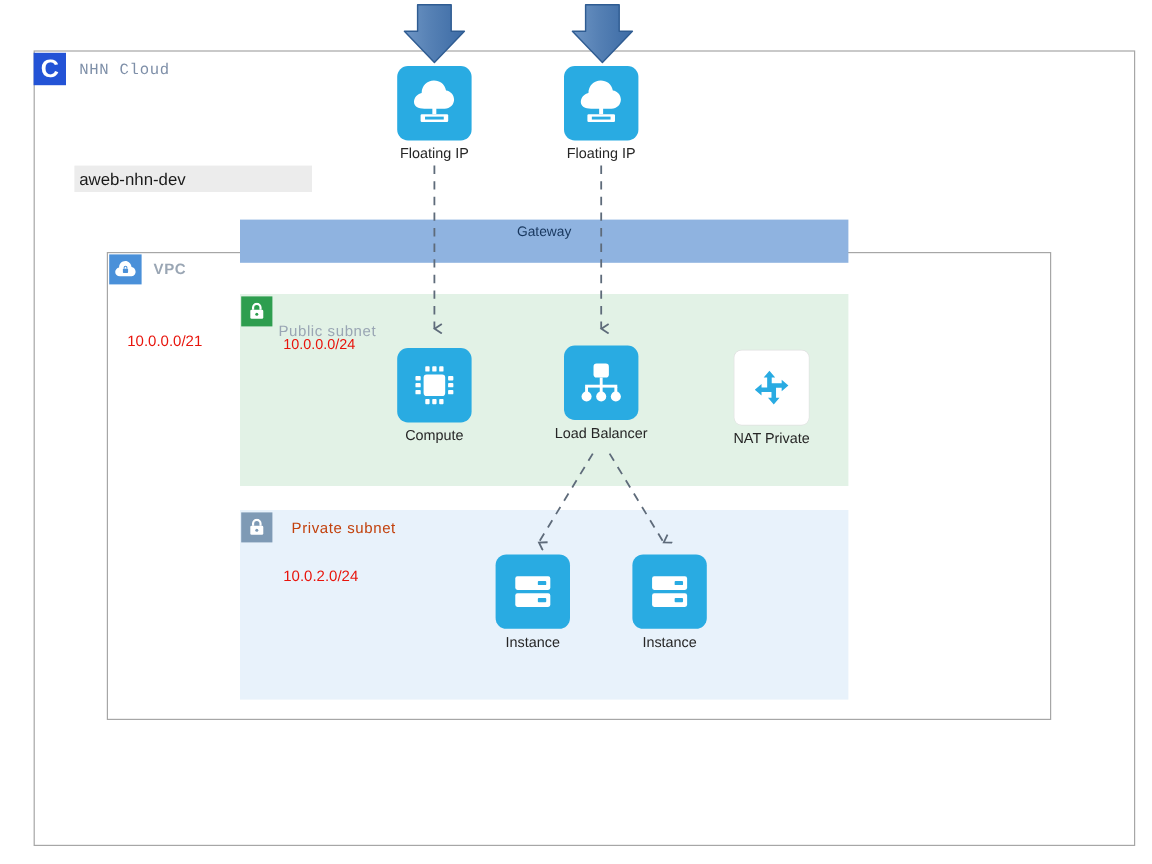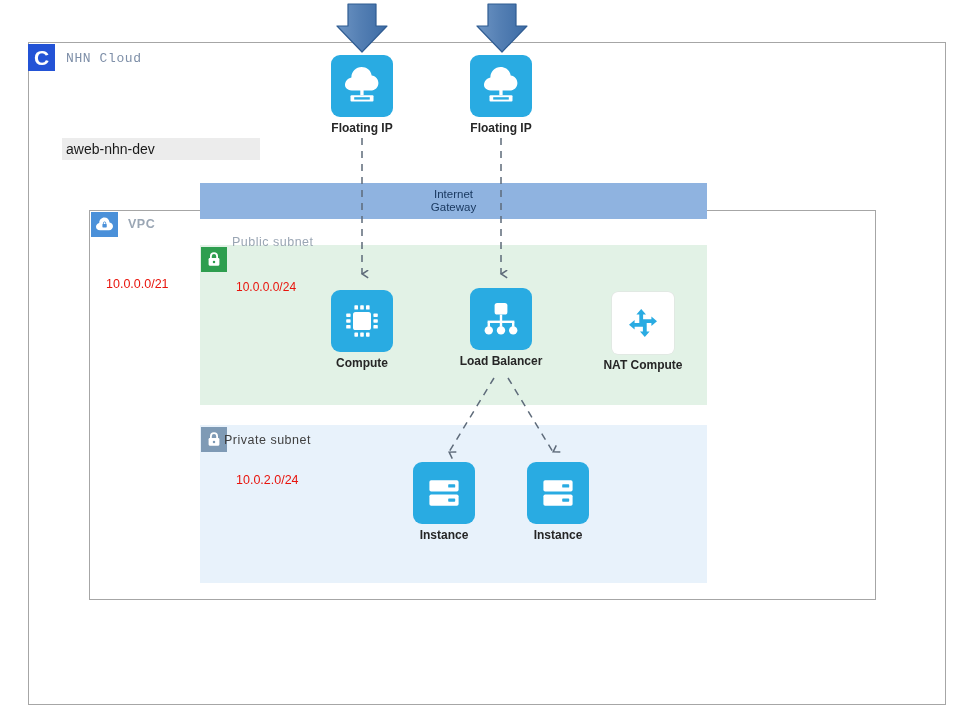--- a/index.html
+++ b/index.html
@@ -235,7 +235,6 @@
     font-size: 12px;
     color: #262626;
     white-space: nowrap;
-    font-weight: bold;
   }
   
   #wires {

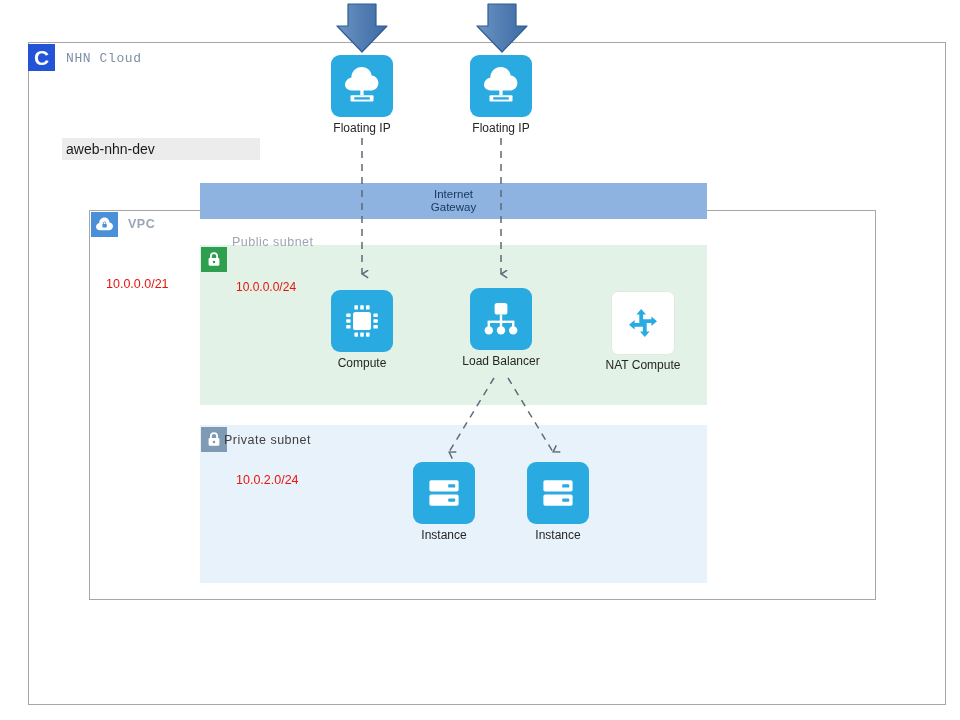--- a/index.html
+++ b/index.html
@@ -271,7 +271,6 @@
 
   <div id="igw-bar"></div>
   <div id="igw-label">
-    <div>Internet</div>
     <div>Gateway</div>
   </div>
 

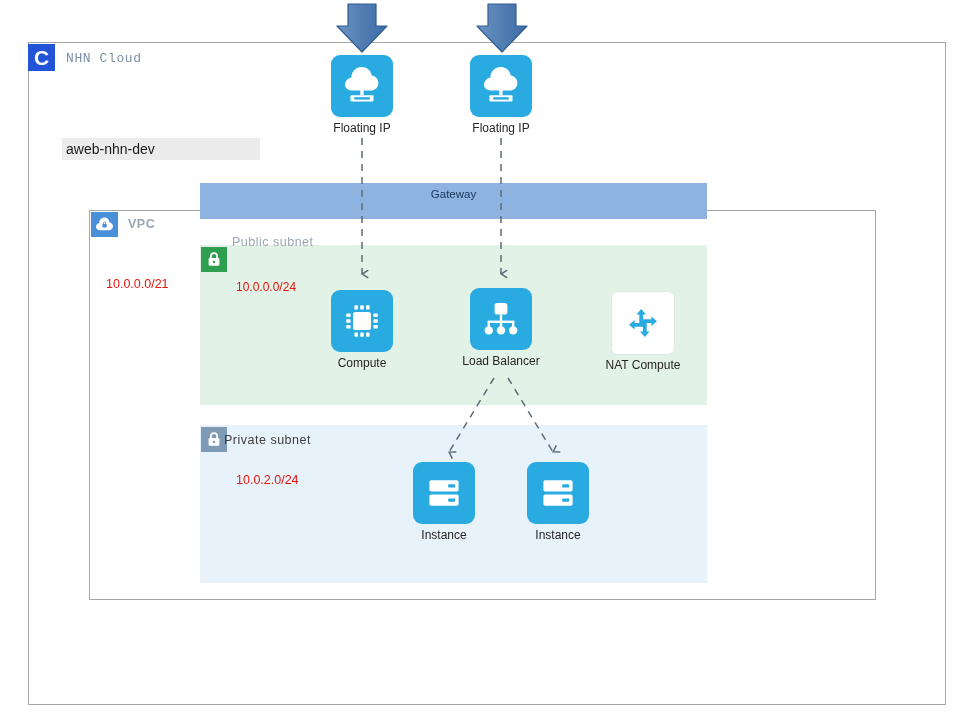--- a/index.html
+++ b/index.html
@@ -152,7 +152,7 @@
   #public-label {
     position: absolute;
     left: 232px;
-    top: 235px;
+    top: 269px;
     font-size: 12.5px;
     color: #9aa6b4;
     letter-spacing: 0.5px;

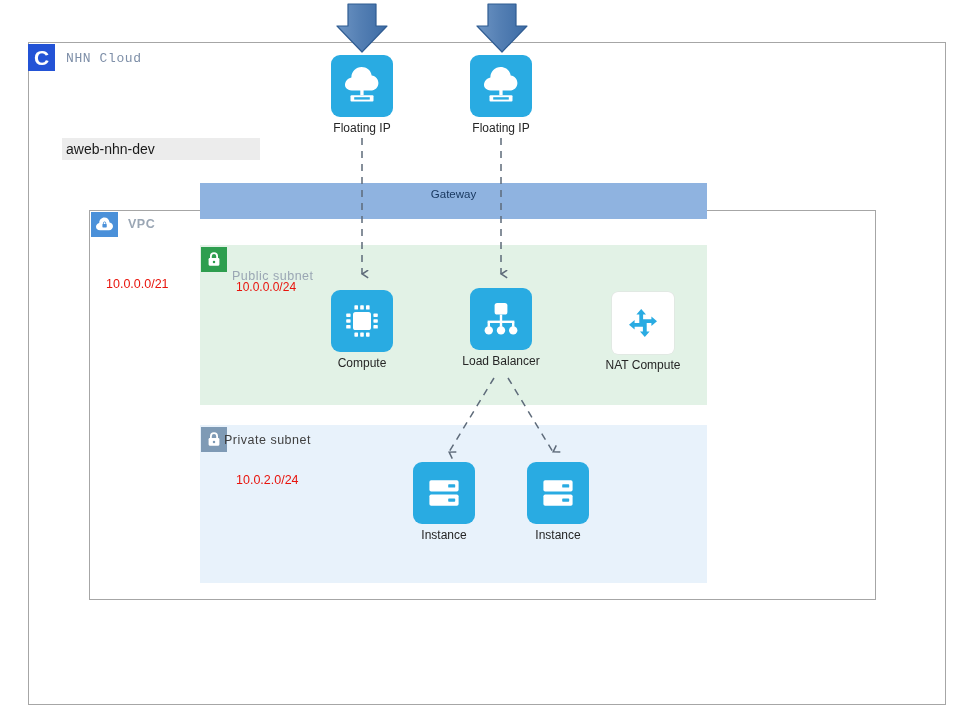--- a/index.html
+++ b/index.html
@@ -403,7 +403,7 @@
         </g>
       </svg>
     </div>
-    <div class="node-label">NAT Compute</div>
+    <div class="node-label">NAT Private</div>
   </div>
 
   <div class="node" style="left:444px; top:462px;">

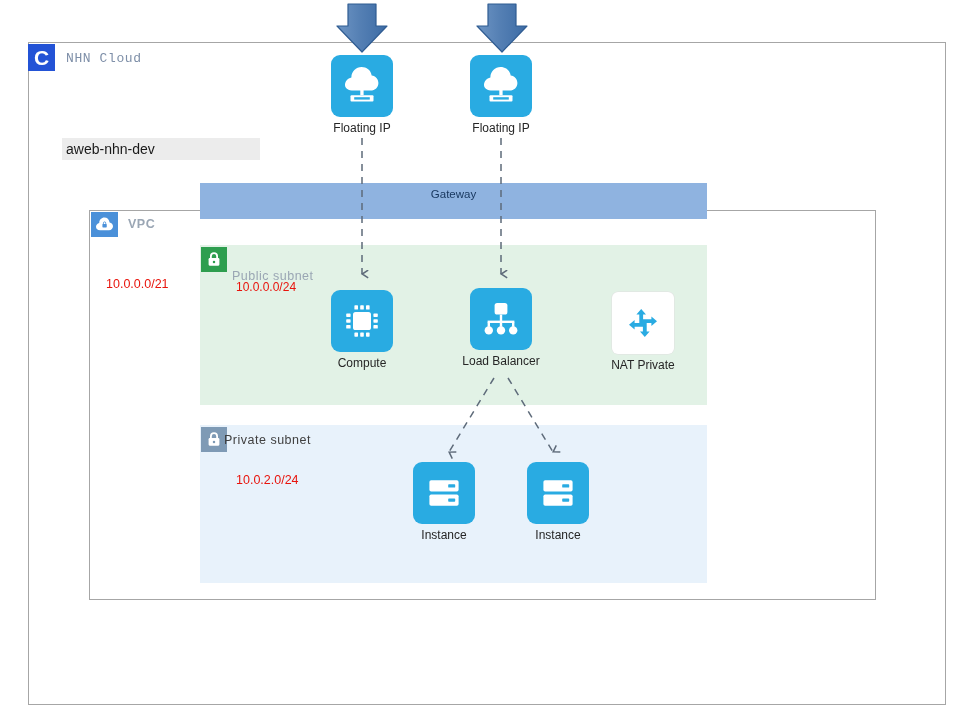--- a/index.html
+++ b/index.html
@@ -188,10 +188,10 @@
   }
   #private-label {
     position: absolute;
-    left: 224px;
+    left: 243px;
     top: 433px;
     font-size: 12.5px;
-    color: #404040;
+    color: #c2410c;
     letter-spacing: 0.5px;
     white-space: nowrap;
   }

